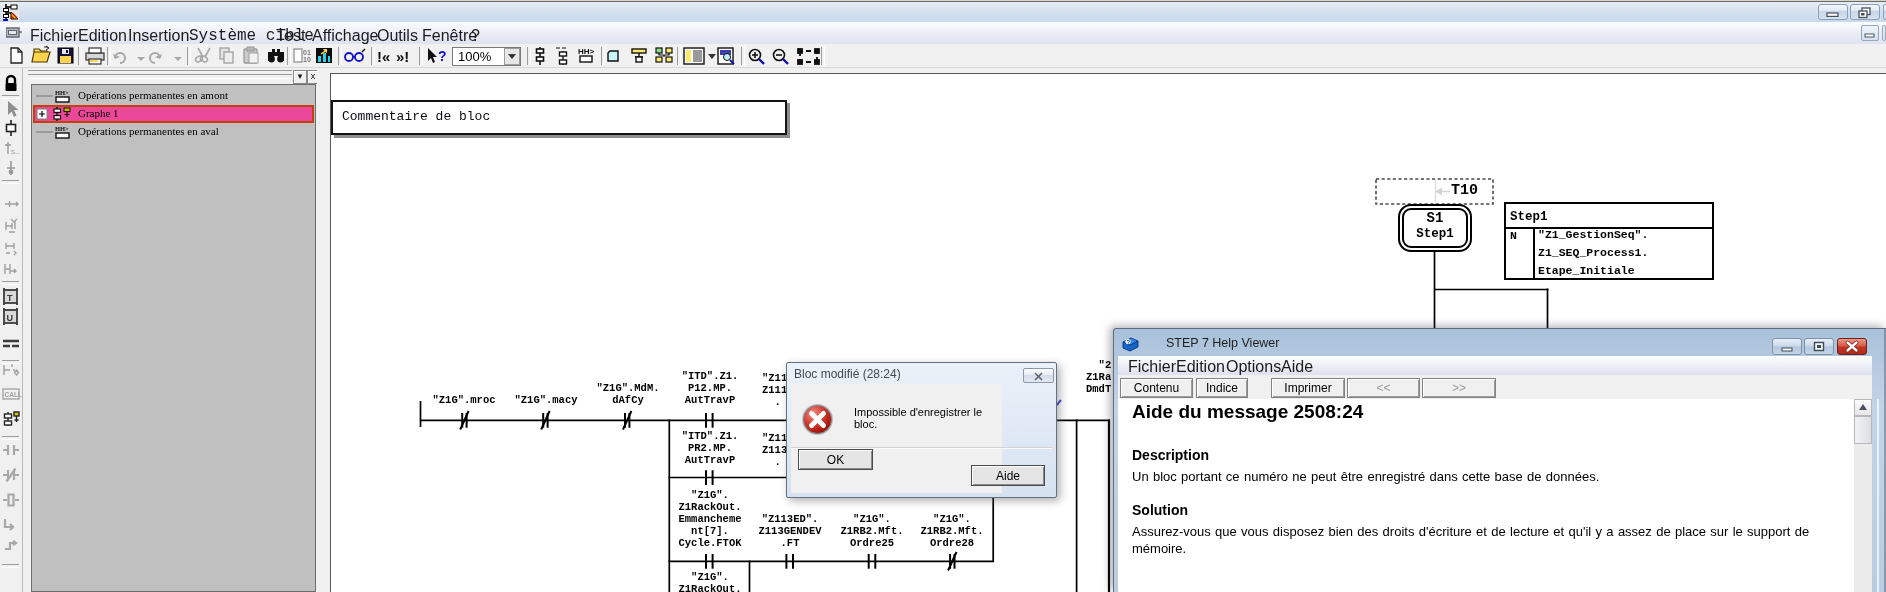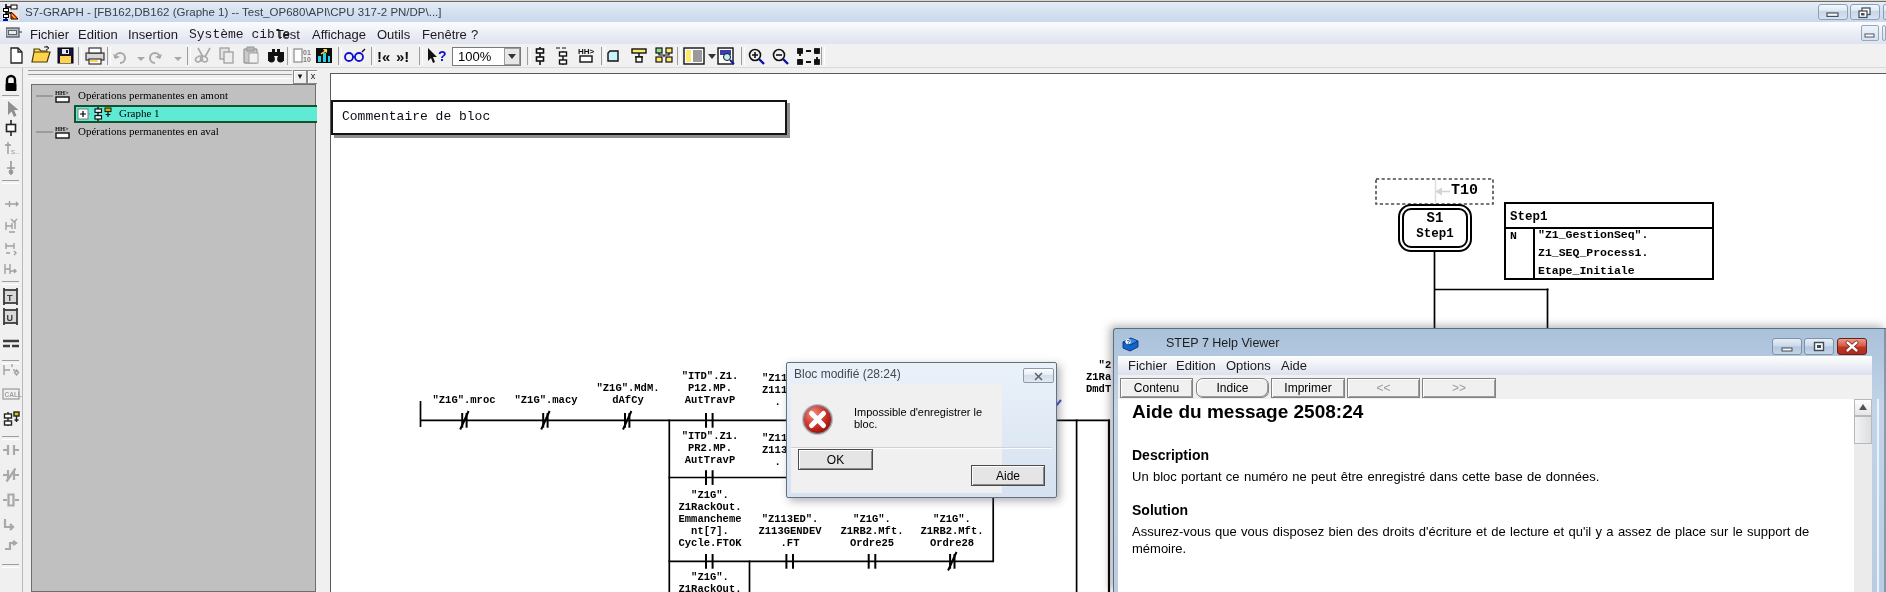--- a/index.html
+++ b/index.html
@@ -95,7 +95,6 @@
       <path d="M10,9 l5,5 M9,12 l3,3" stroke="#c00000" stroke-width="1.4"></path>
       <rect x="1" y="15" width="5" height="2" fill="#0000c8"></rect>
     </svg>
-    <div id="apptitle">S7-GRAPH - [FB162,DB162 (Graphe 1) -- Test_OP680\API\CPU 317-2 PN/DP\...]</div>
     <div class="capbtn" style="left:1818px;width:30px;">
       <svg width="28" height="14" xmlns="http://www.w3.org/2000/svg">
         <rect x="8" y="8" width="11" height="3.4" fill="#fdfdfd" stroke="#45505c" stroke-width="1.2"></rect>

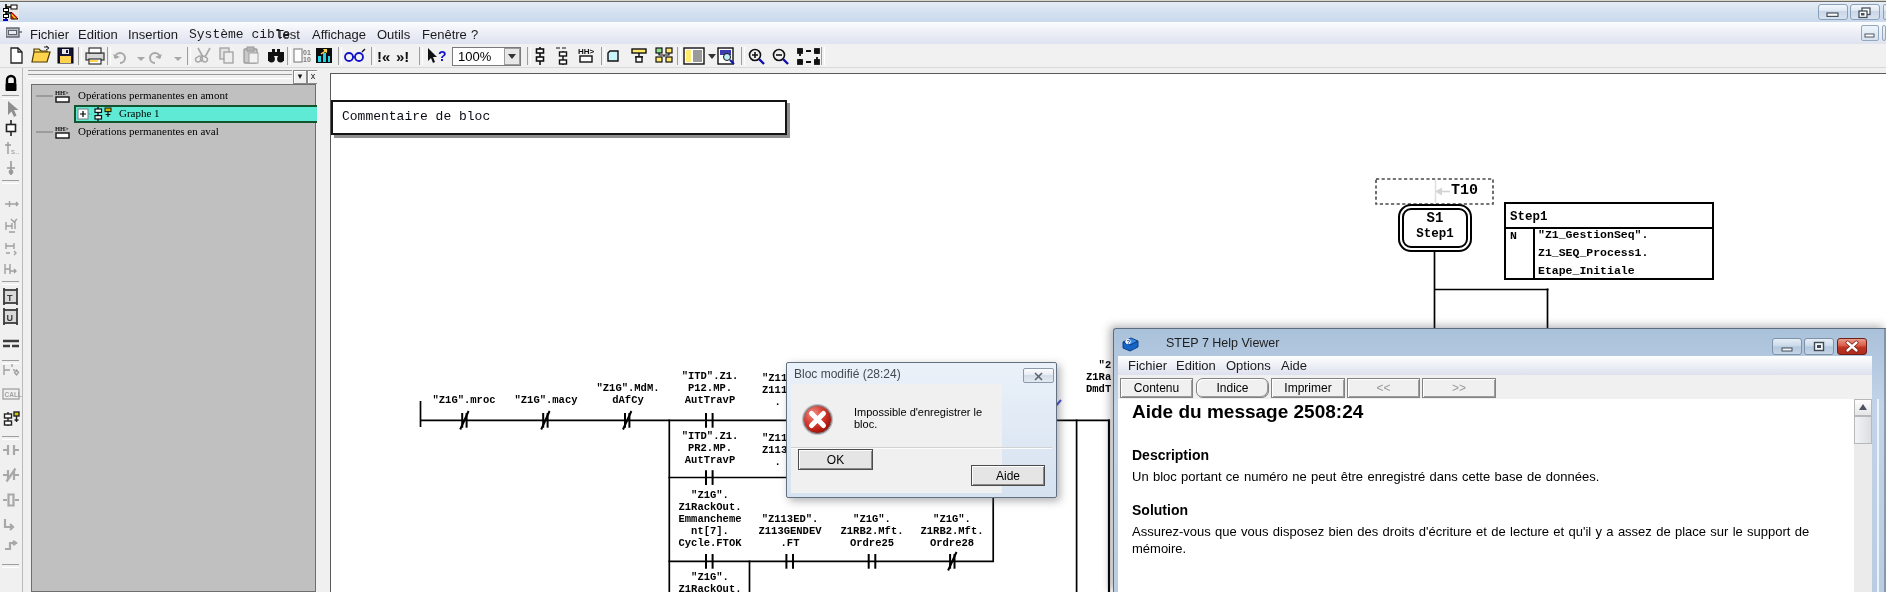--- a/index.html
+++ b/index.html
@@ -17,7 +17,7 @@
   
   #menubar{left:0;top:22px;width:1886px;height:22px;
     background:linear-gradient(#fbfcfe,#eceef6 50%,#dfe3f0);}
-  .mitem{position:absolute;top:5px;font-size:13px;color:#1b1b1b;white-space:pre;}
+  .mitem{position:absolute;top:5px;font-size:16px;color:#1b1b1b;white-space:pre;}
   .mdibtn{position:absolute;top:3px;height:16px;border:1px solid #93a7bd;border-radius:2px;
     background:linear-gradient(#eef4fa,#d7e2ef);box-sizing:border-box;font-size:9px;color:#43505e;
     text-align:center;line-height:14px;}

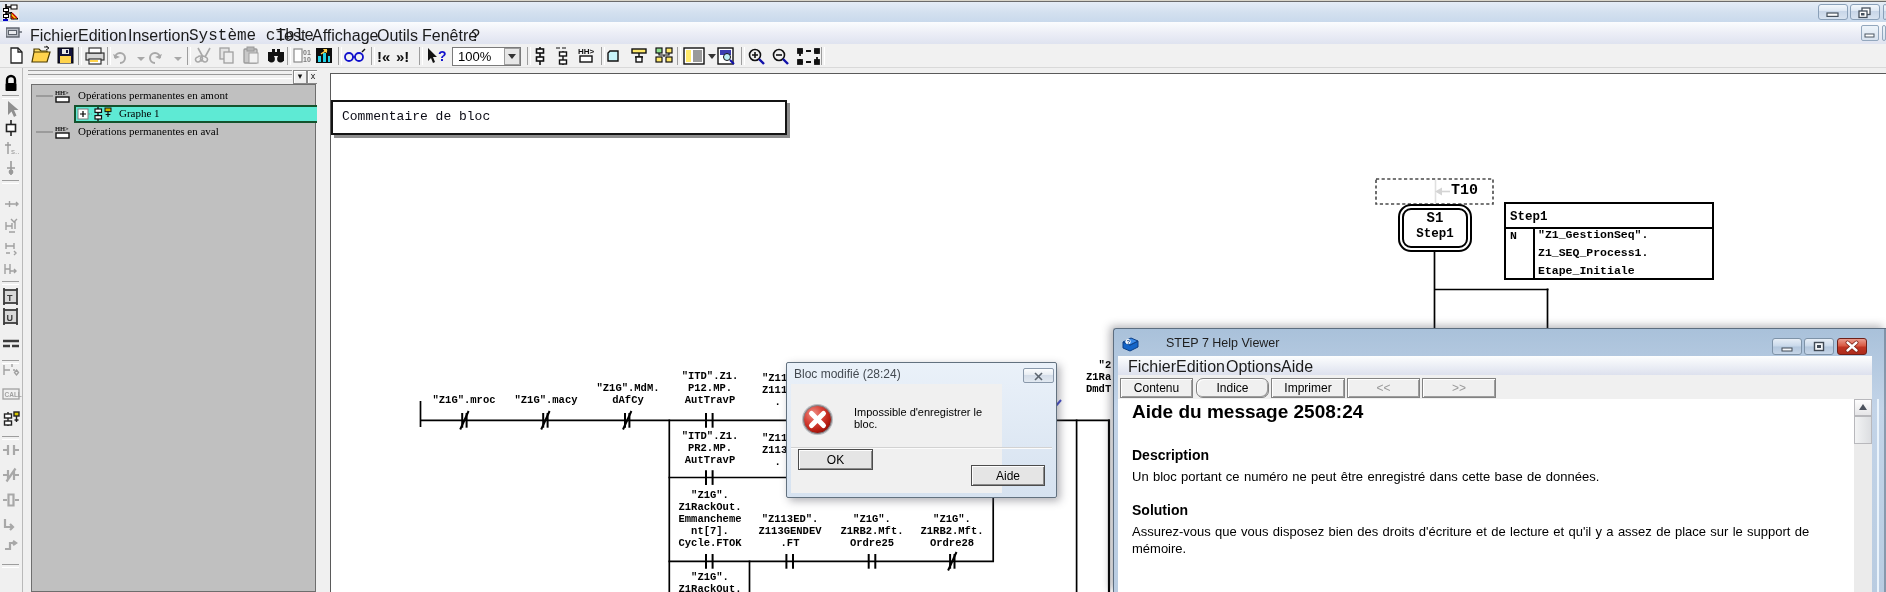--- a/index.html
+++ b/index.html
@@ -357,7 +357,7 @@
         </svg>
         <span class="txt">Opérations permanentes en amont</span>
       </div>
-      <div class="trow" style="top:20px;background:#5eead4;border:2px solid #14532d;box-sizing:border-box;margin-left:41px;">
+      <div class="trow" style="top:20px;background:#ec4899;border:2px solid #c2410c;box-sizing:border-box;">
         <svg style="position:absolute;left:1px;top:0px;" width="46" height="14" xmlns="http://www.w3.org/2000/svg">
           <rect x="1" y="2" width="10" height="10" fill="#fff" stroke="#7d7d7d"></rect>
           <path d="M3,7 h6 M6,4 v6" stroke="#000" stroke-width="1.2"></path>

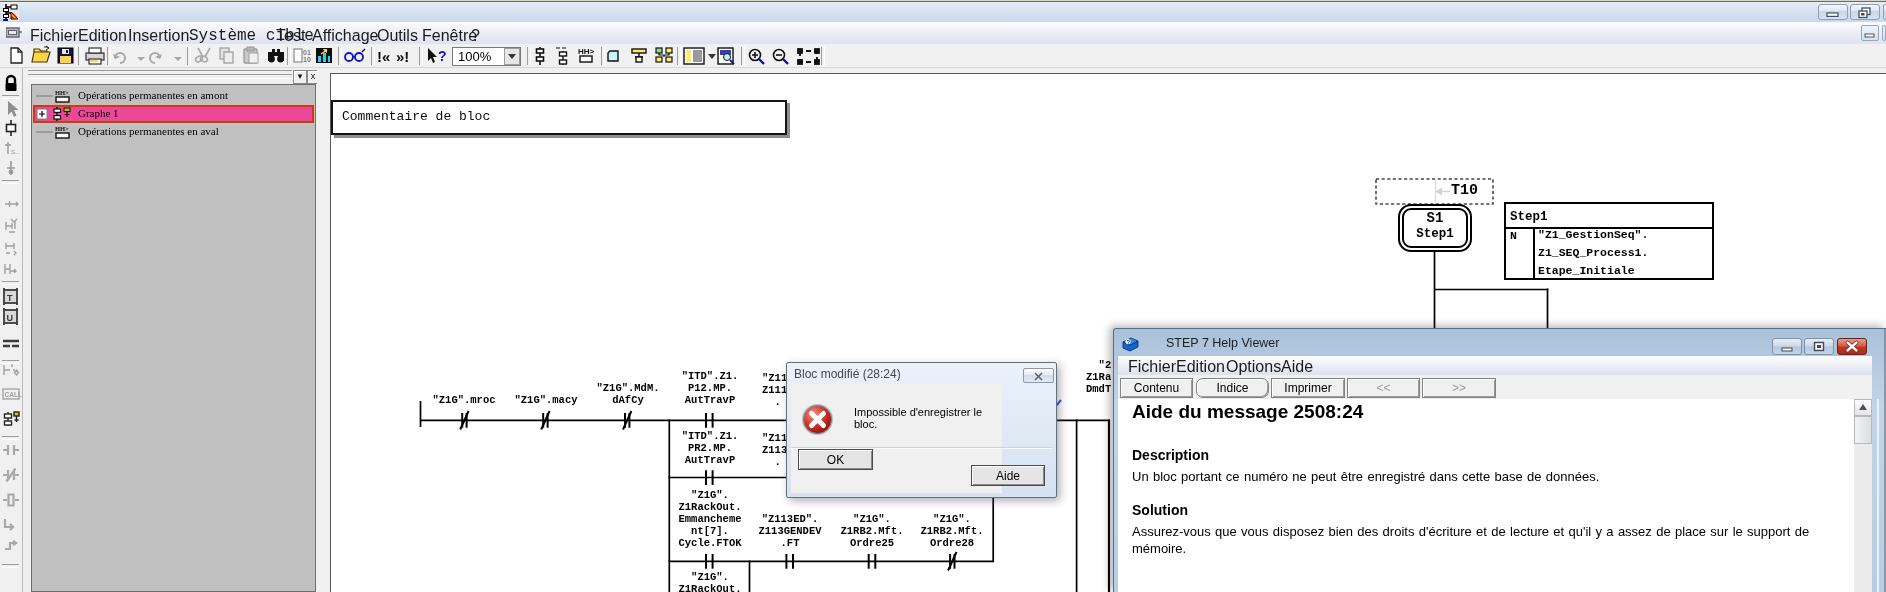--- a/index.html
+++ b/index.html
@@ -540,7 +540,7 @@
     </div>
     <div id="htools">
       <div class="helpbtn" style="left:2px;width:73px;">Contenu</div>
-      <div class="helpbtn" style="left:78px;width:73px;border-radius:7px;">Indice</div>
+      <div class="helpbtn" style="left:78px;width:52px;">Indice</div>
       <div class="helpbtn" style="left:153px;width:74px;">Imprimer</div>
       <div class="helpbtn" style="left:229px;width:73px;color:#9a9a9a;">&lt;&lt;</div>
       <div class="helpbtn" style="left:304px;width:74px;color:#9a9a9a;">&gt;&gt;</div>

